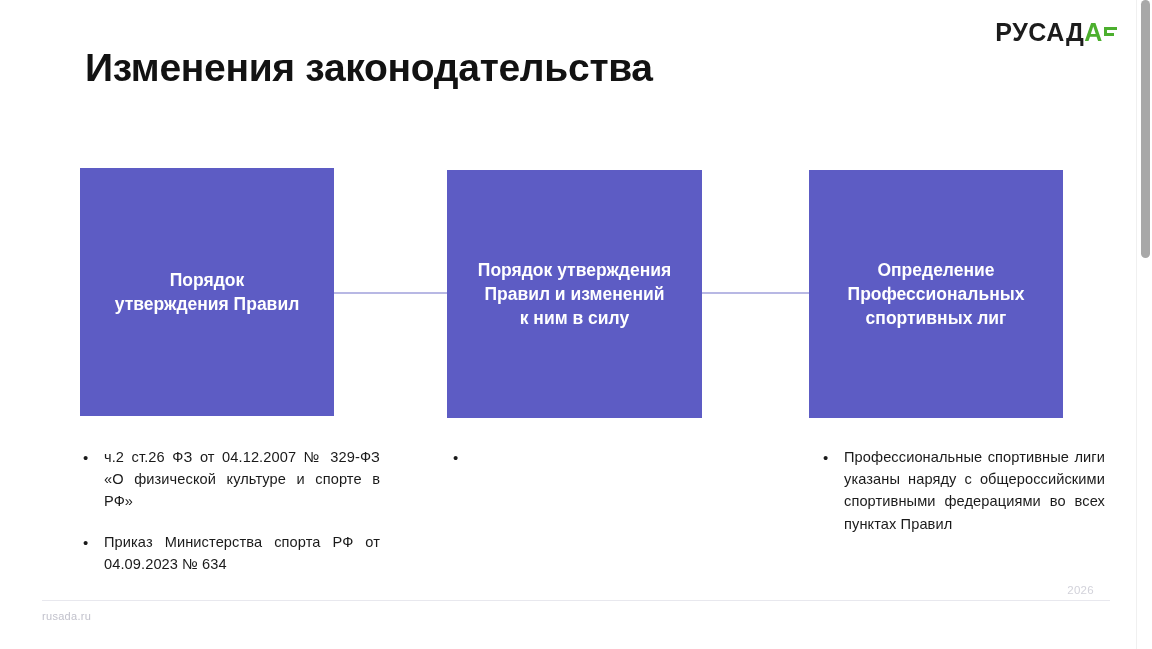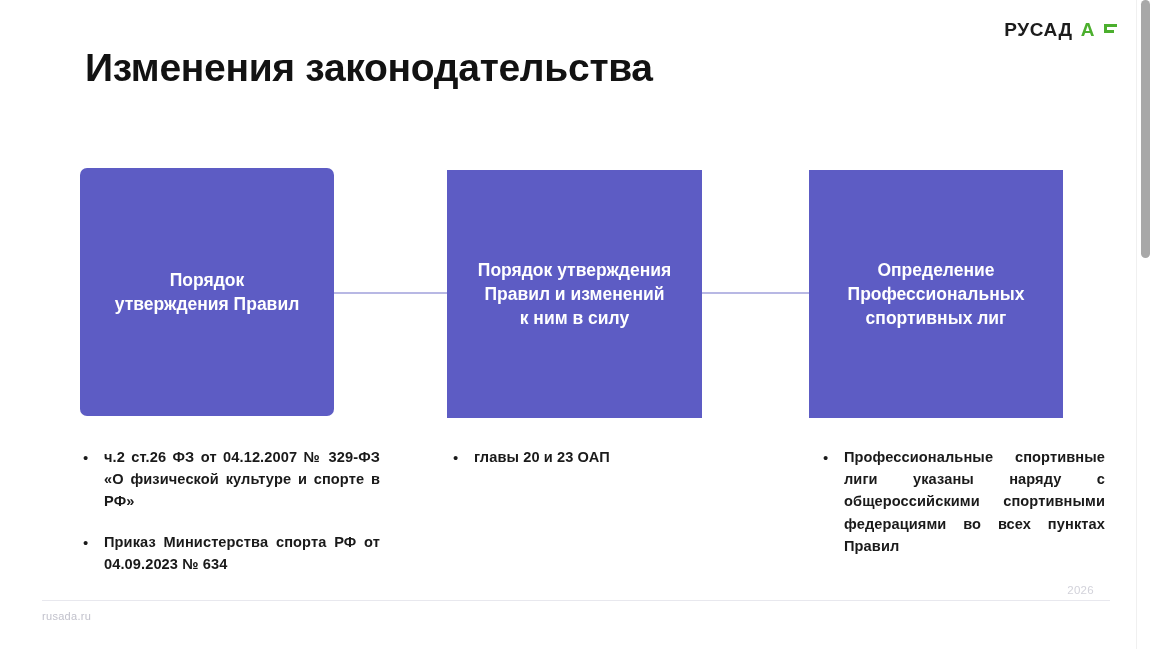--- a/index.html
+++ b/index.html
@@ -25,11 +25,10 @@
     right: 35px;
     display: flex;
     align-items: center;
-    font-size: 19px;
+    font-size: 25px;
     font-weight: 700;
     letter-spacing: 0.6px;
     line-height: 1;
-    gap: 8px;
   }
   .logo-main { color: #1c1c1c; }
   .logo-accent { color: #4caf2e; }

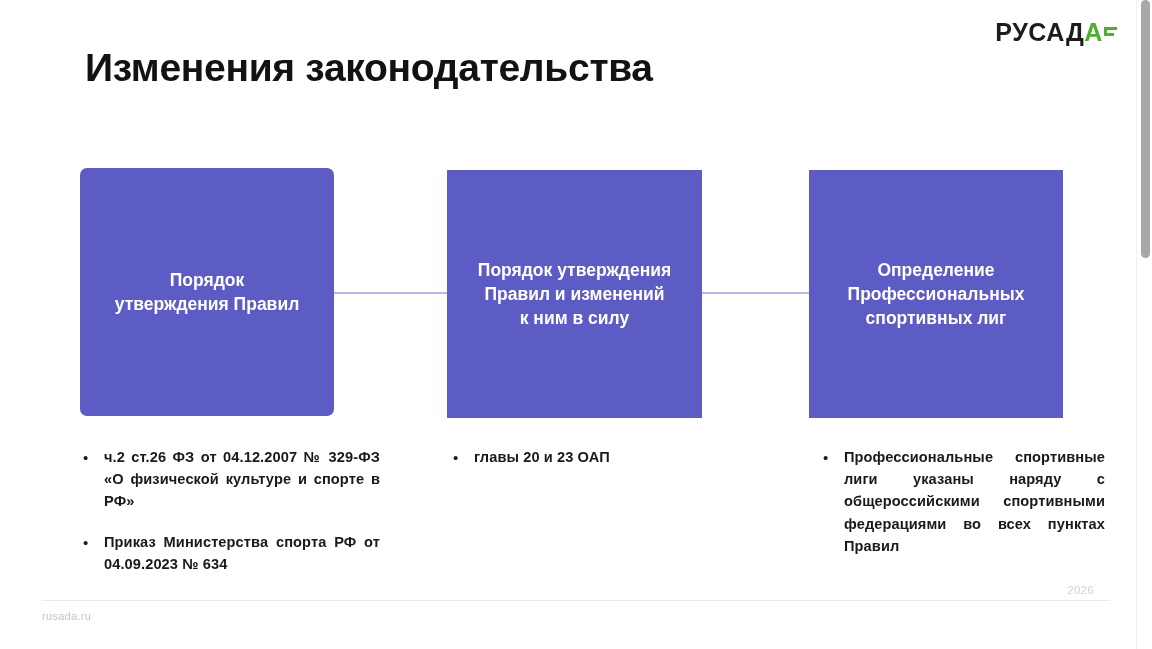--- a/index.html
+++ b/index.html
@@ -96,7 +96,7 @@
     text-align: center;
     white-space: pre-line;
   }
-  .box1 { left: 80px;  top: 168px; width: 254px; height: 248px; border-radius: 7px; }
+  .box1 { left: 80px;  top: 168px; width: 254px; height: 248px; }
   .box2 { left: 447px; top: 170px; width: 255px; height: 248px; }
   .box3 { left: 809px; top: 170px; width: 254px; height: 248px; }
 

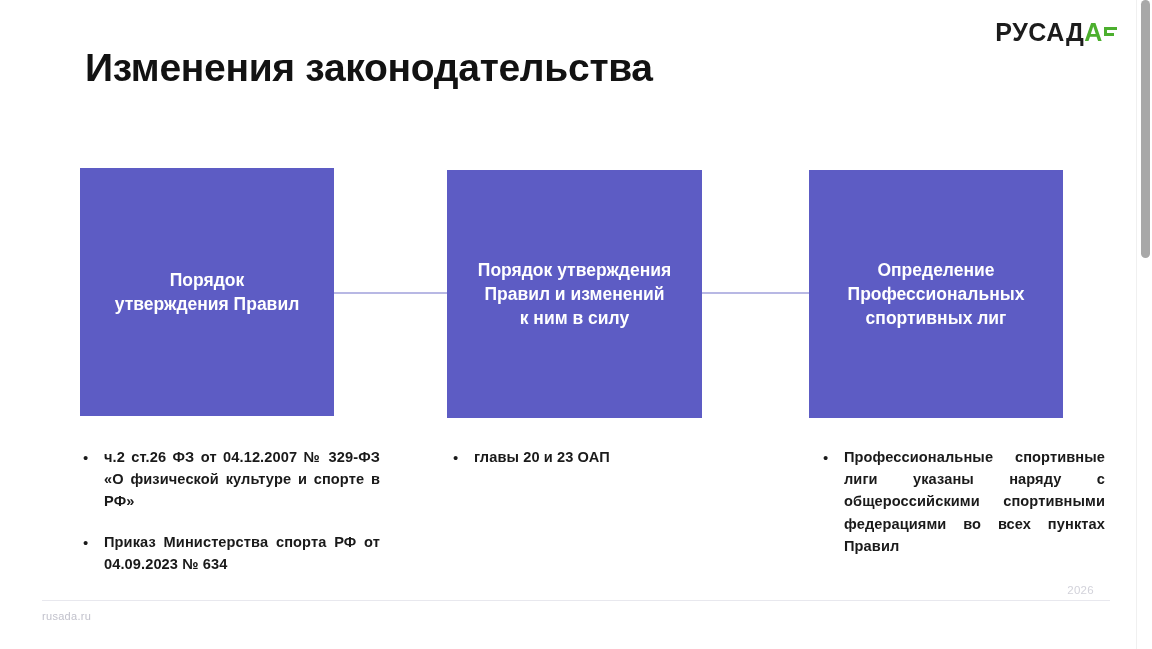--- a/index.html
+++ b/index.html
@@ -131,7 +131,6 @@
     text-align: justify;
     text-align-last: left;
     letter-spacing: 0.1px;
-    font-weight: bold;
   }
   .bullet-text.plain { text-align: left; }
 

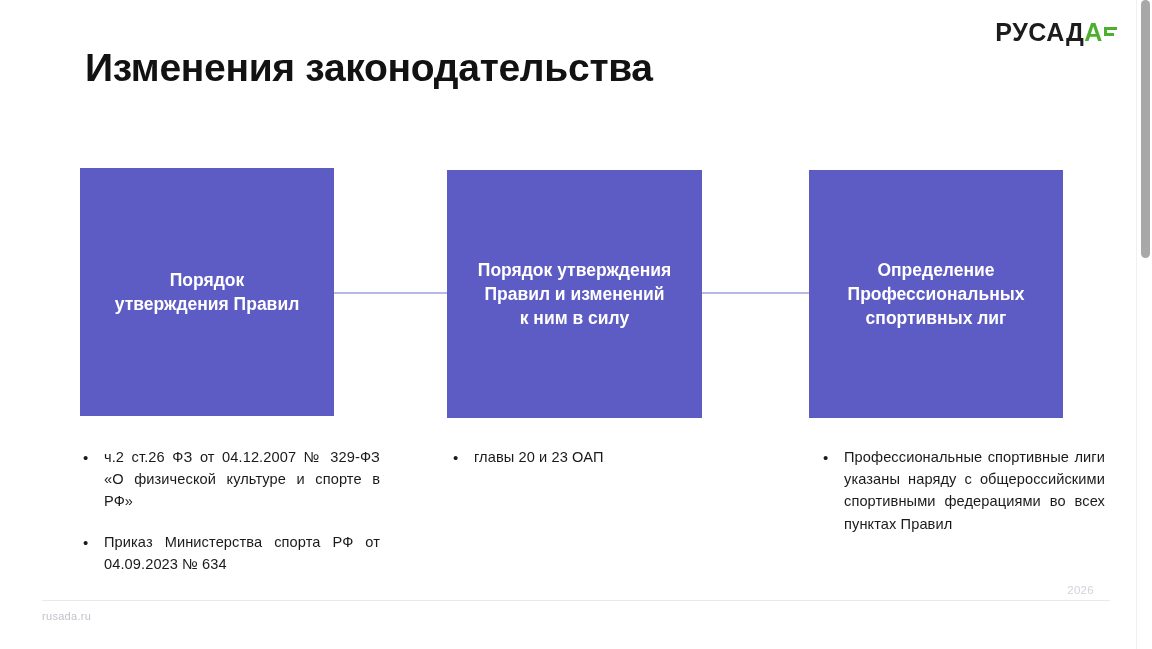--- a/index.html
+++ b/index.html
@@ -229,7 +229,6 @@
   <div class="bullets b2">
     <div class="bullet-row">
       <span class="bullet-dot">•</span>
-      <span class="bullet-text plain">главы 20 и 23 ОАП</span>
     </div>
   </div>
 

